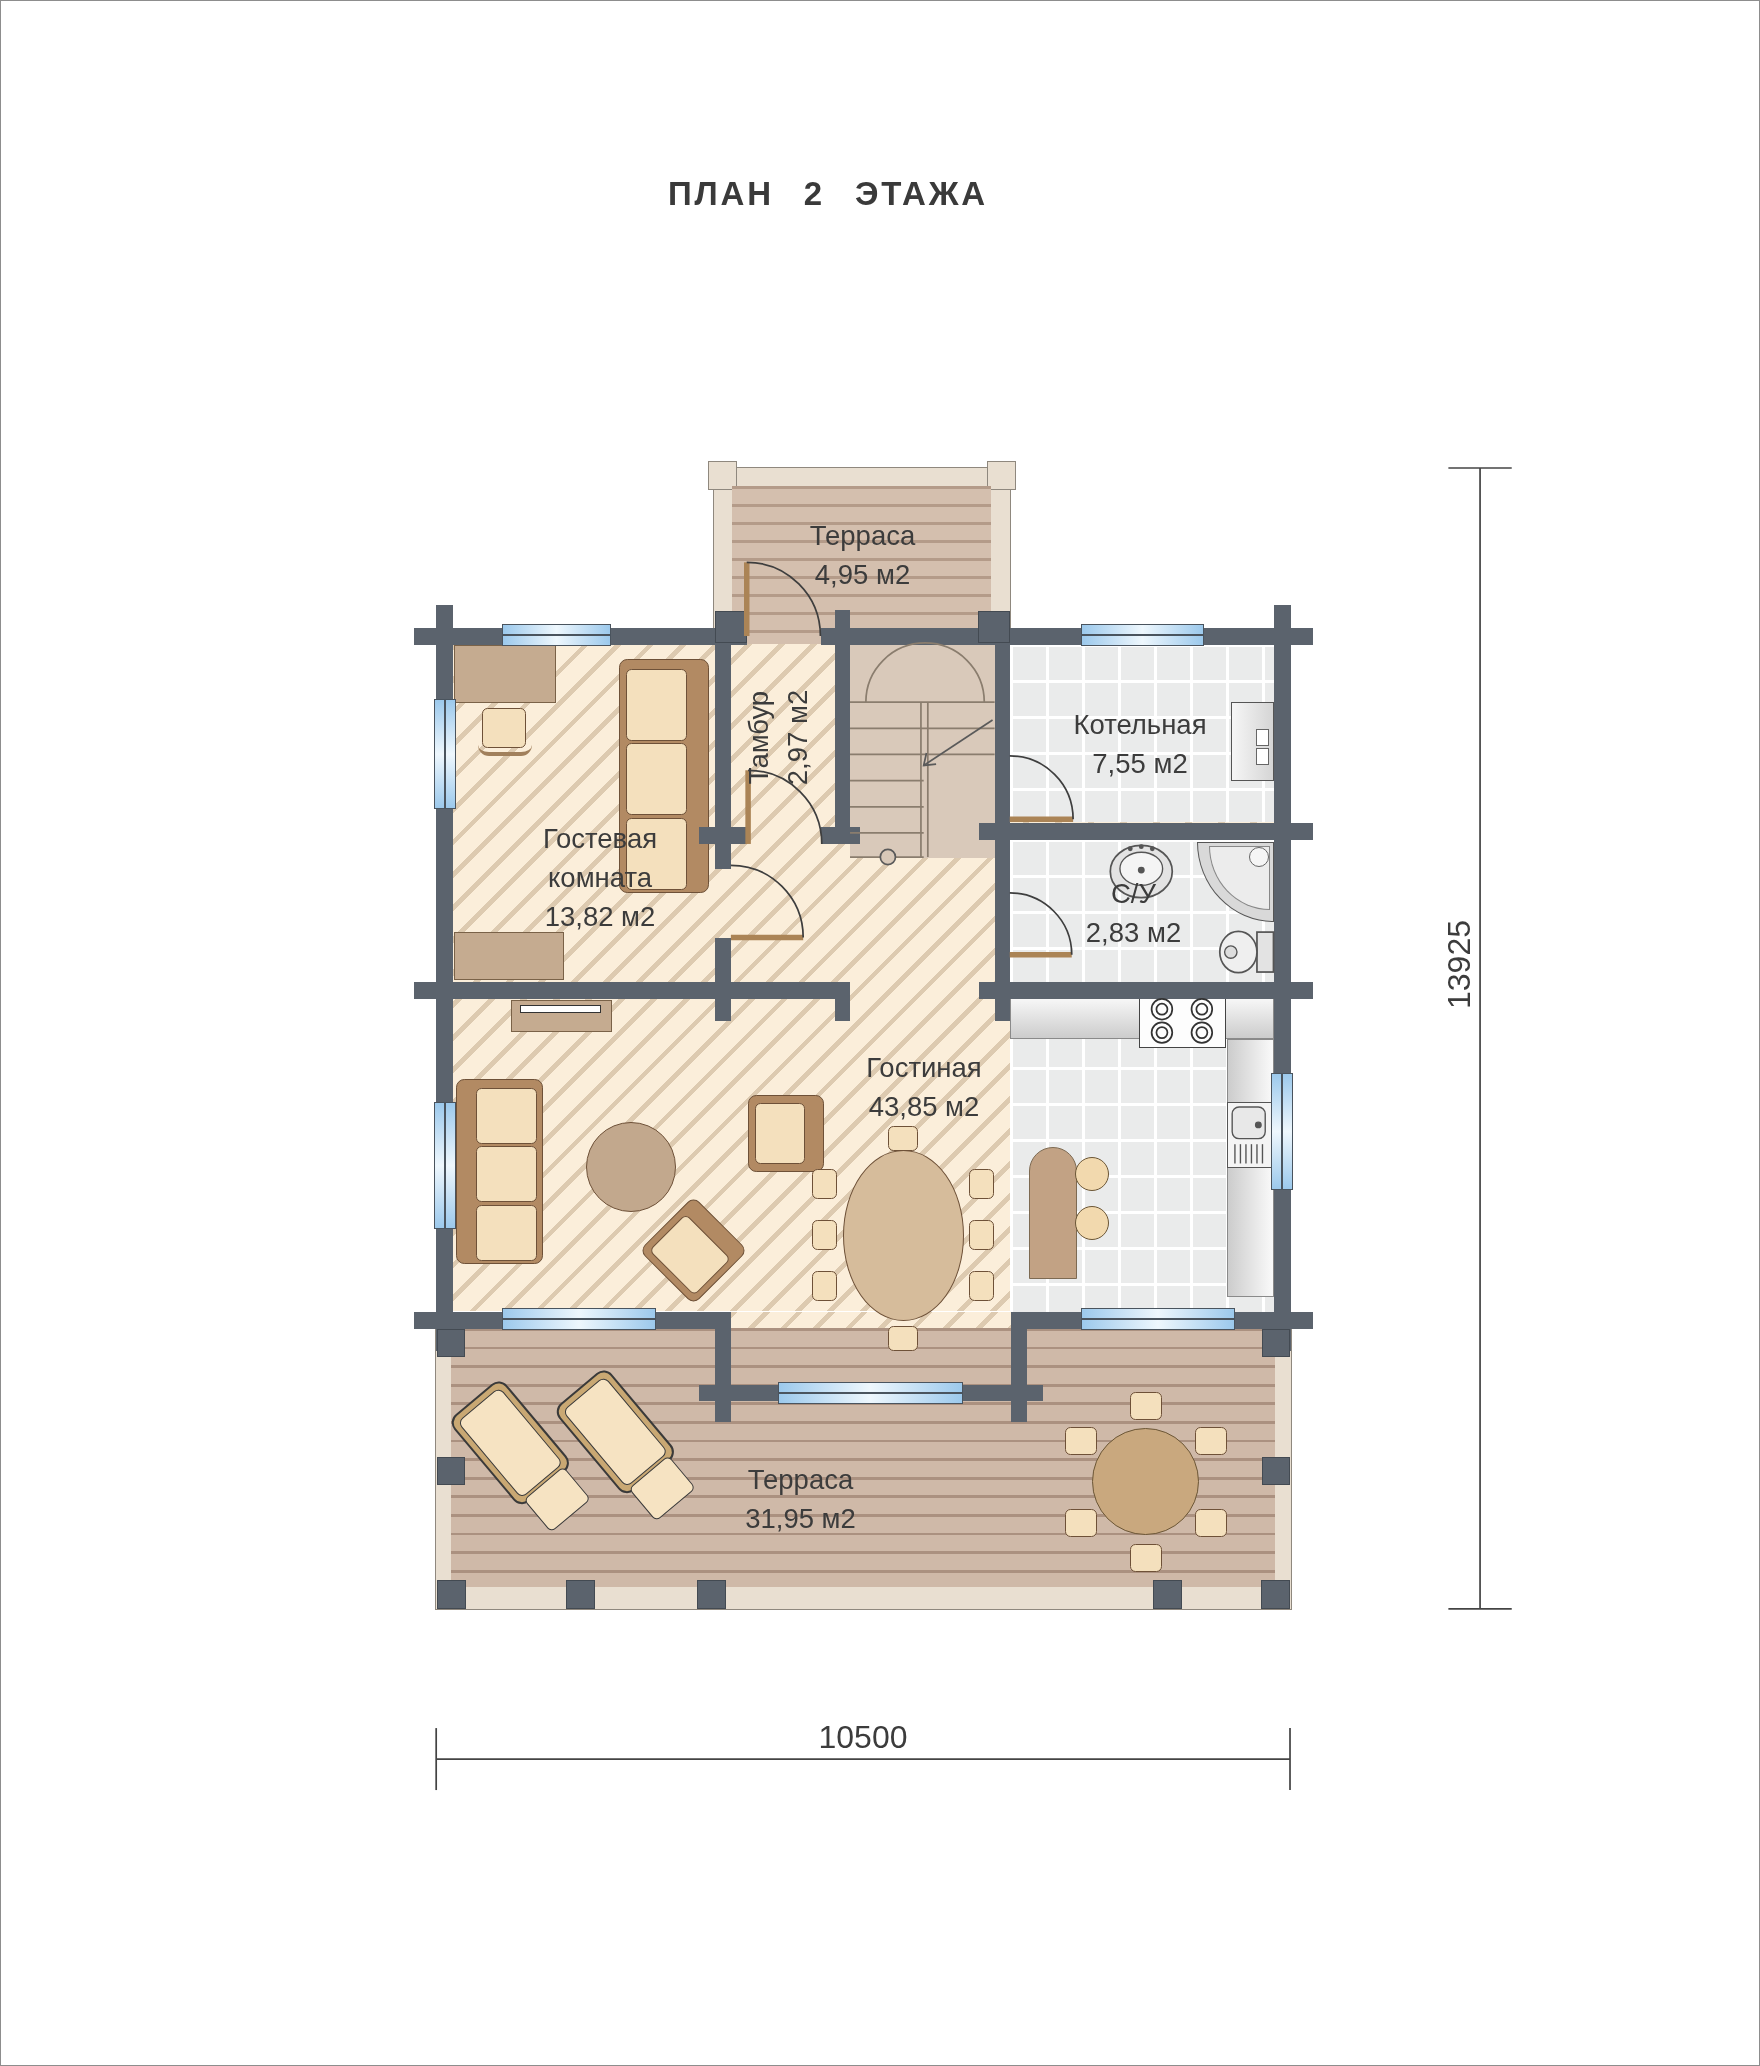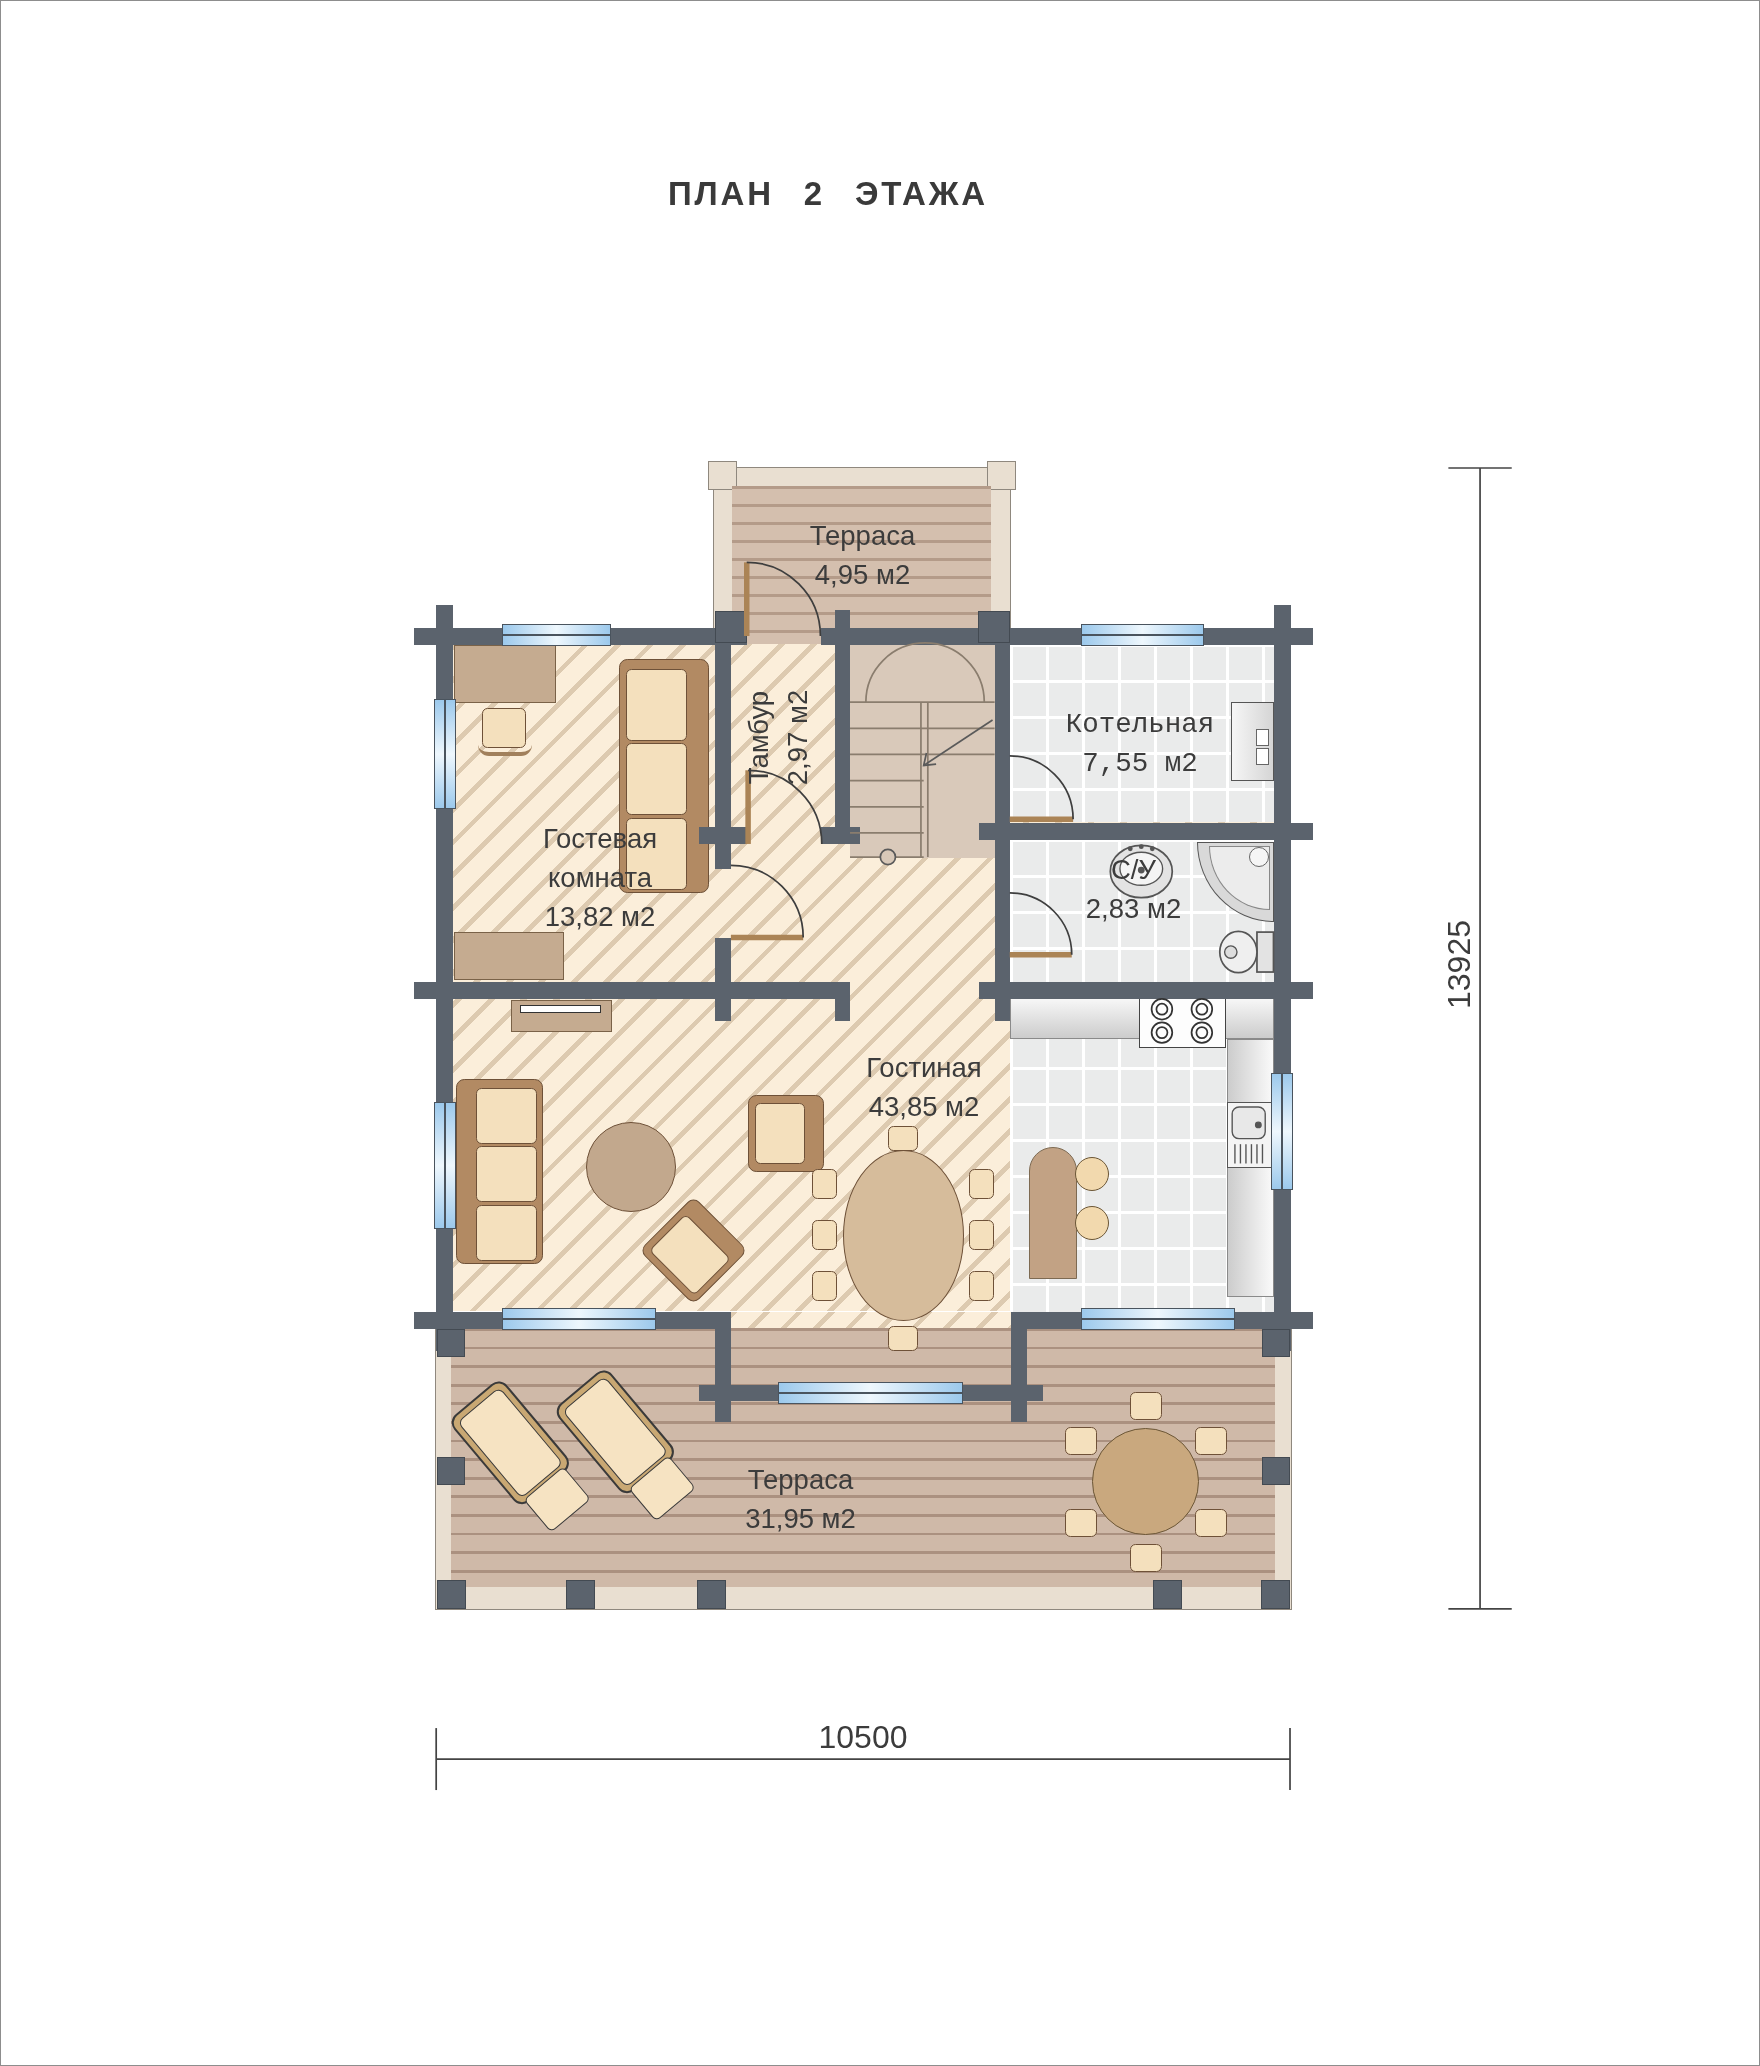--- a/index.html
+++ b/index.html
@@ -303,7 +303,7 @@
     <div>Тамбур</div>
     <div>2,97 м2</div>
   </div>
-  <div class="label" style="left:1011px;top:704px;width:256px;font-family:Liberation Mono, monospace;">
+  <div class="label" style="left:1011px;top:704px;width:256px;">
     <div>Котельная</div>
     <div>7,55 м2</div>
   </div>

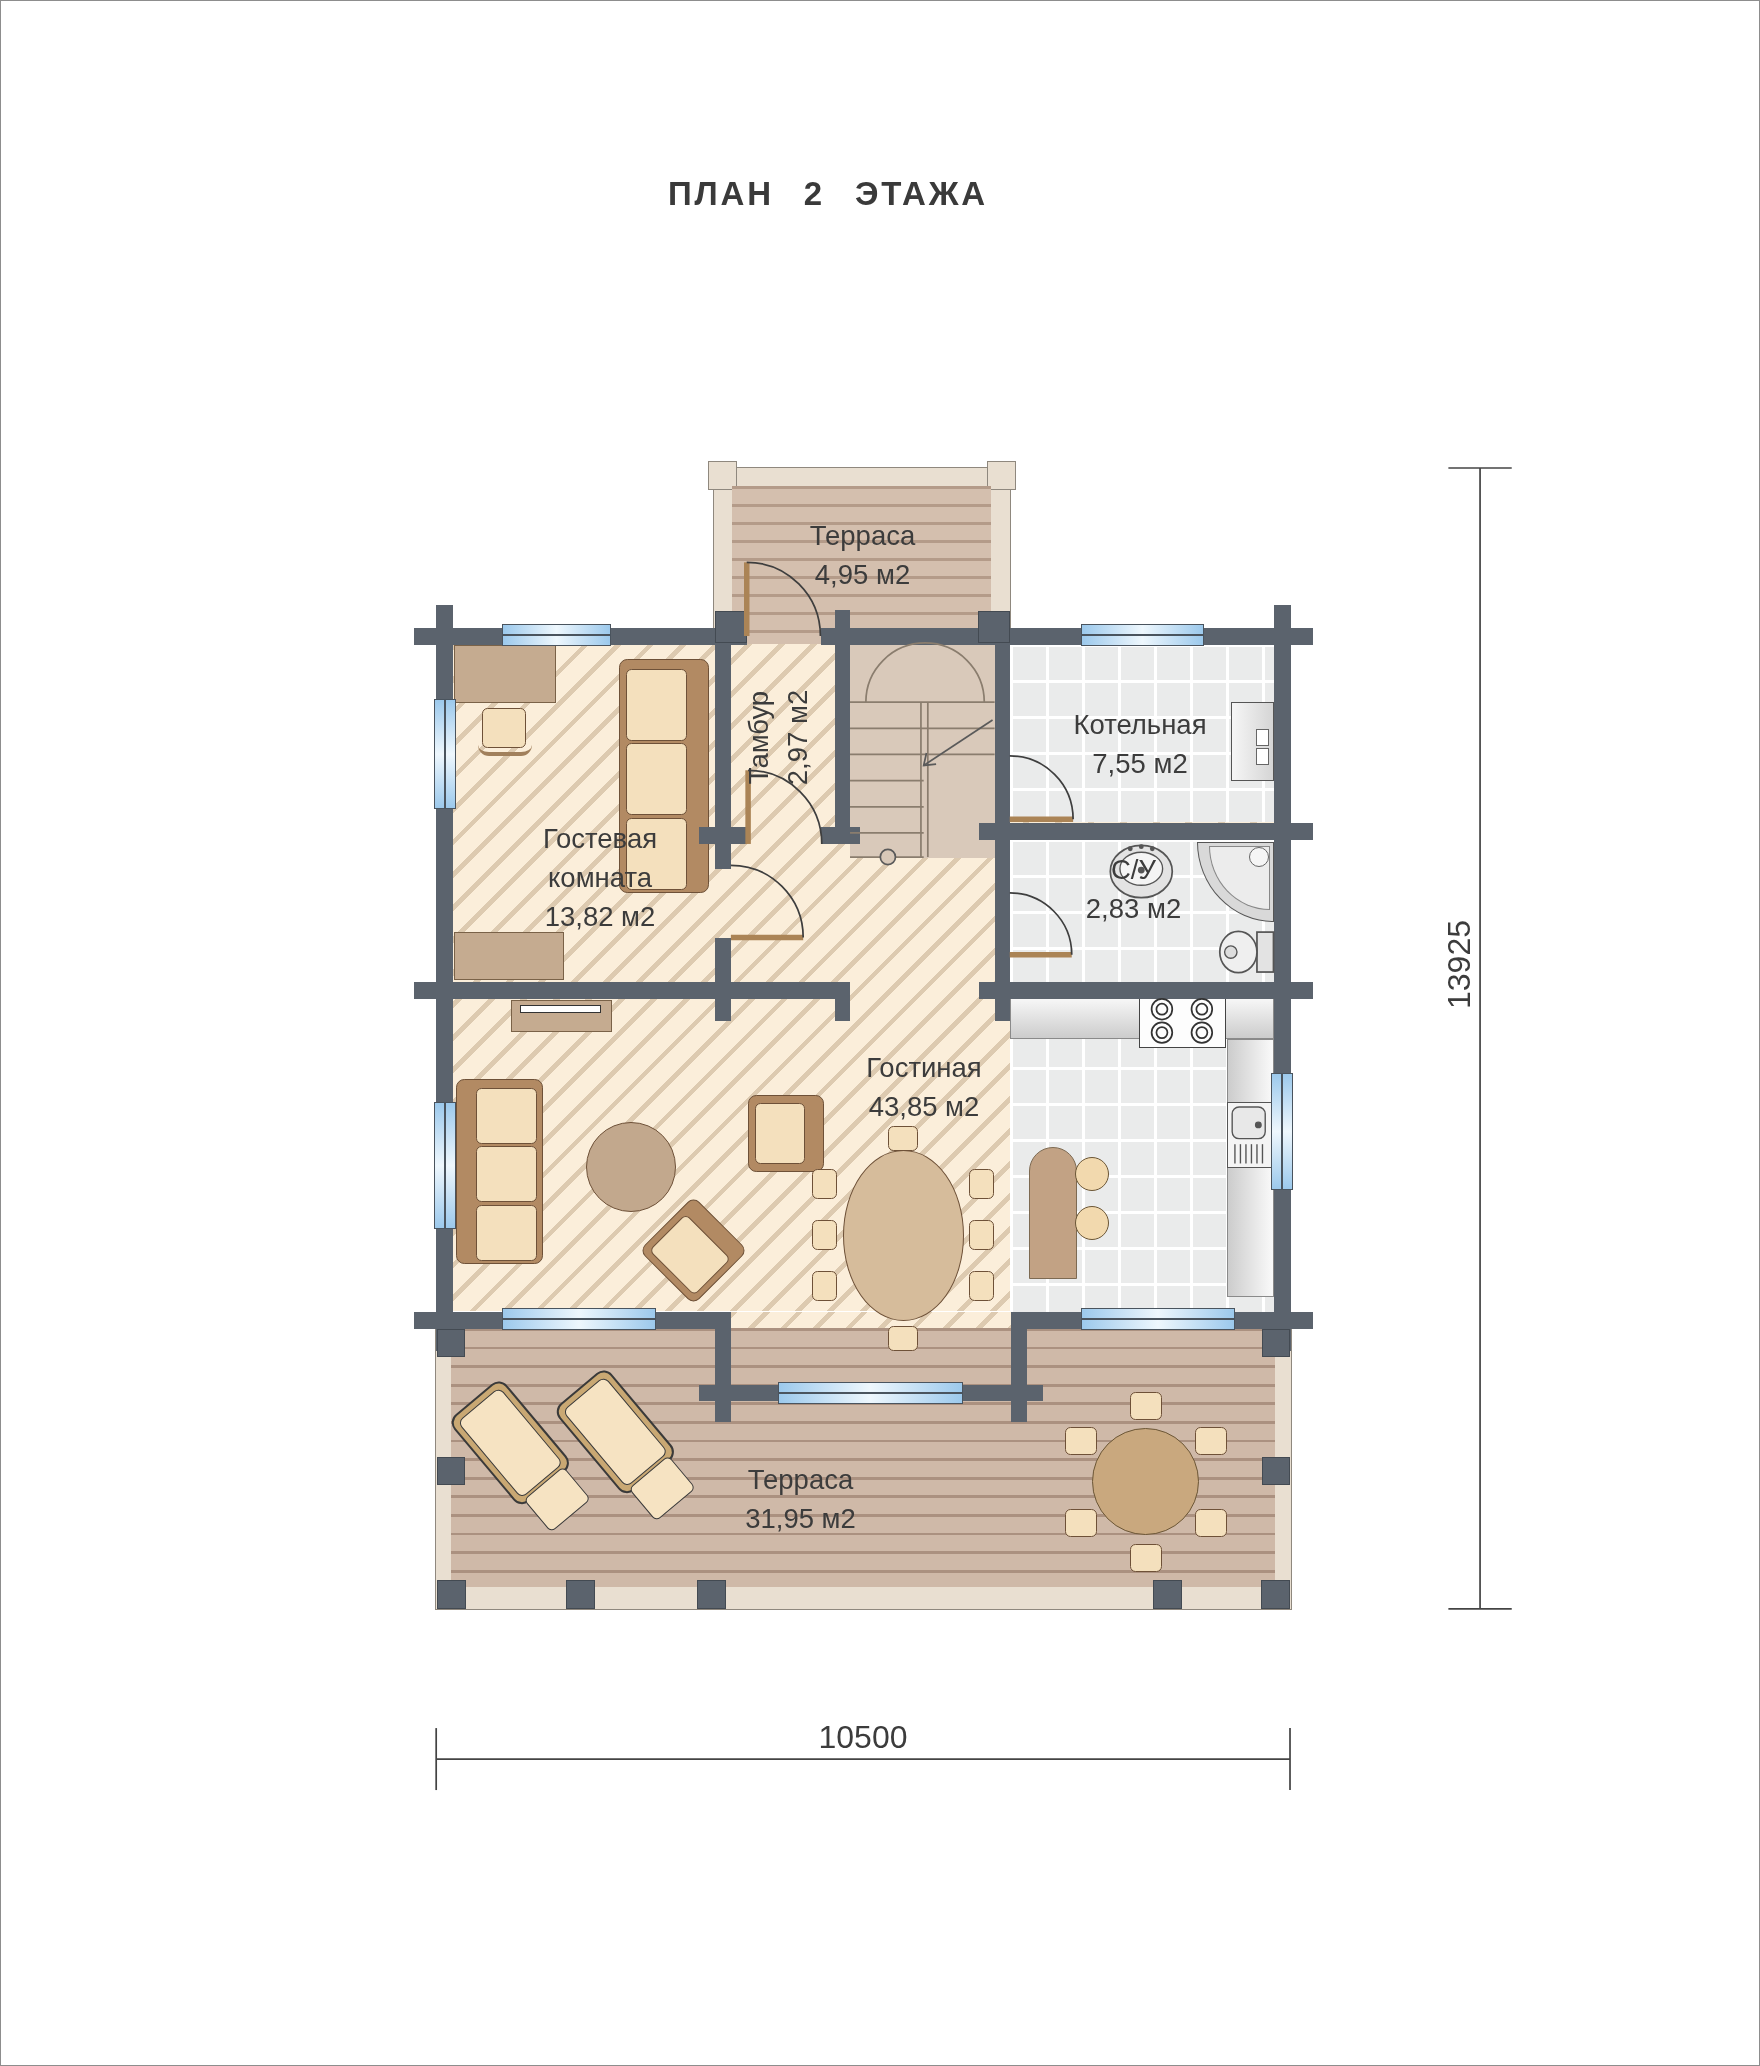--- a/index.html
+++ b/index.html
@@ -312,7 +312,7 @@
     <div>комната</div>
     <div>13,82 м2</div>
   </div>
-  <div class="label" style="left:1019px;top:849px;width:227px;">
+  <div class="label" style="left:1019px;top:873px;width:227px;">
     <div>С/У</div>
     <div>2,83 м2</div>
   </div>

